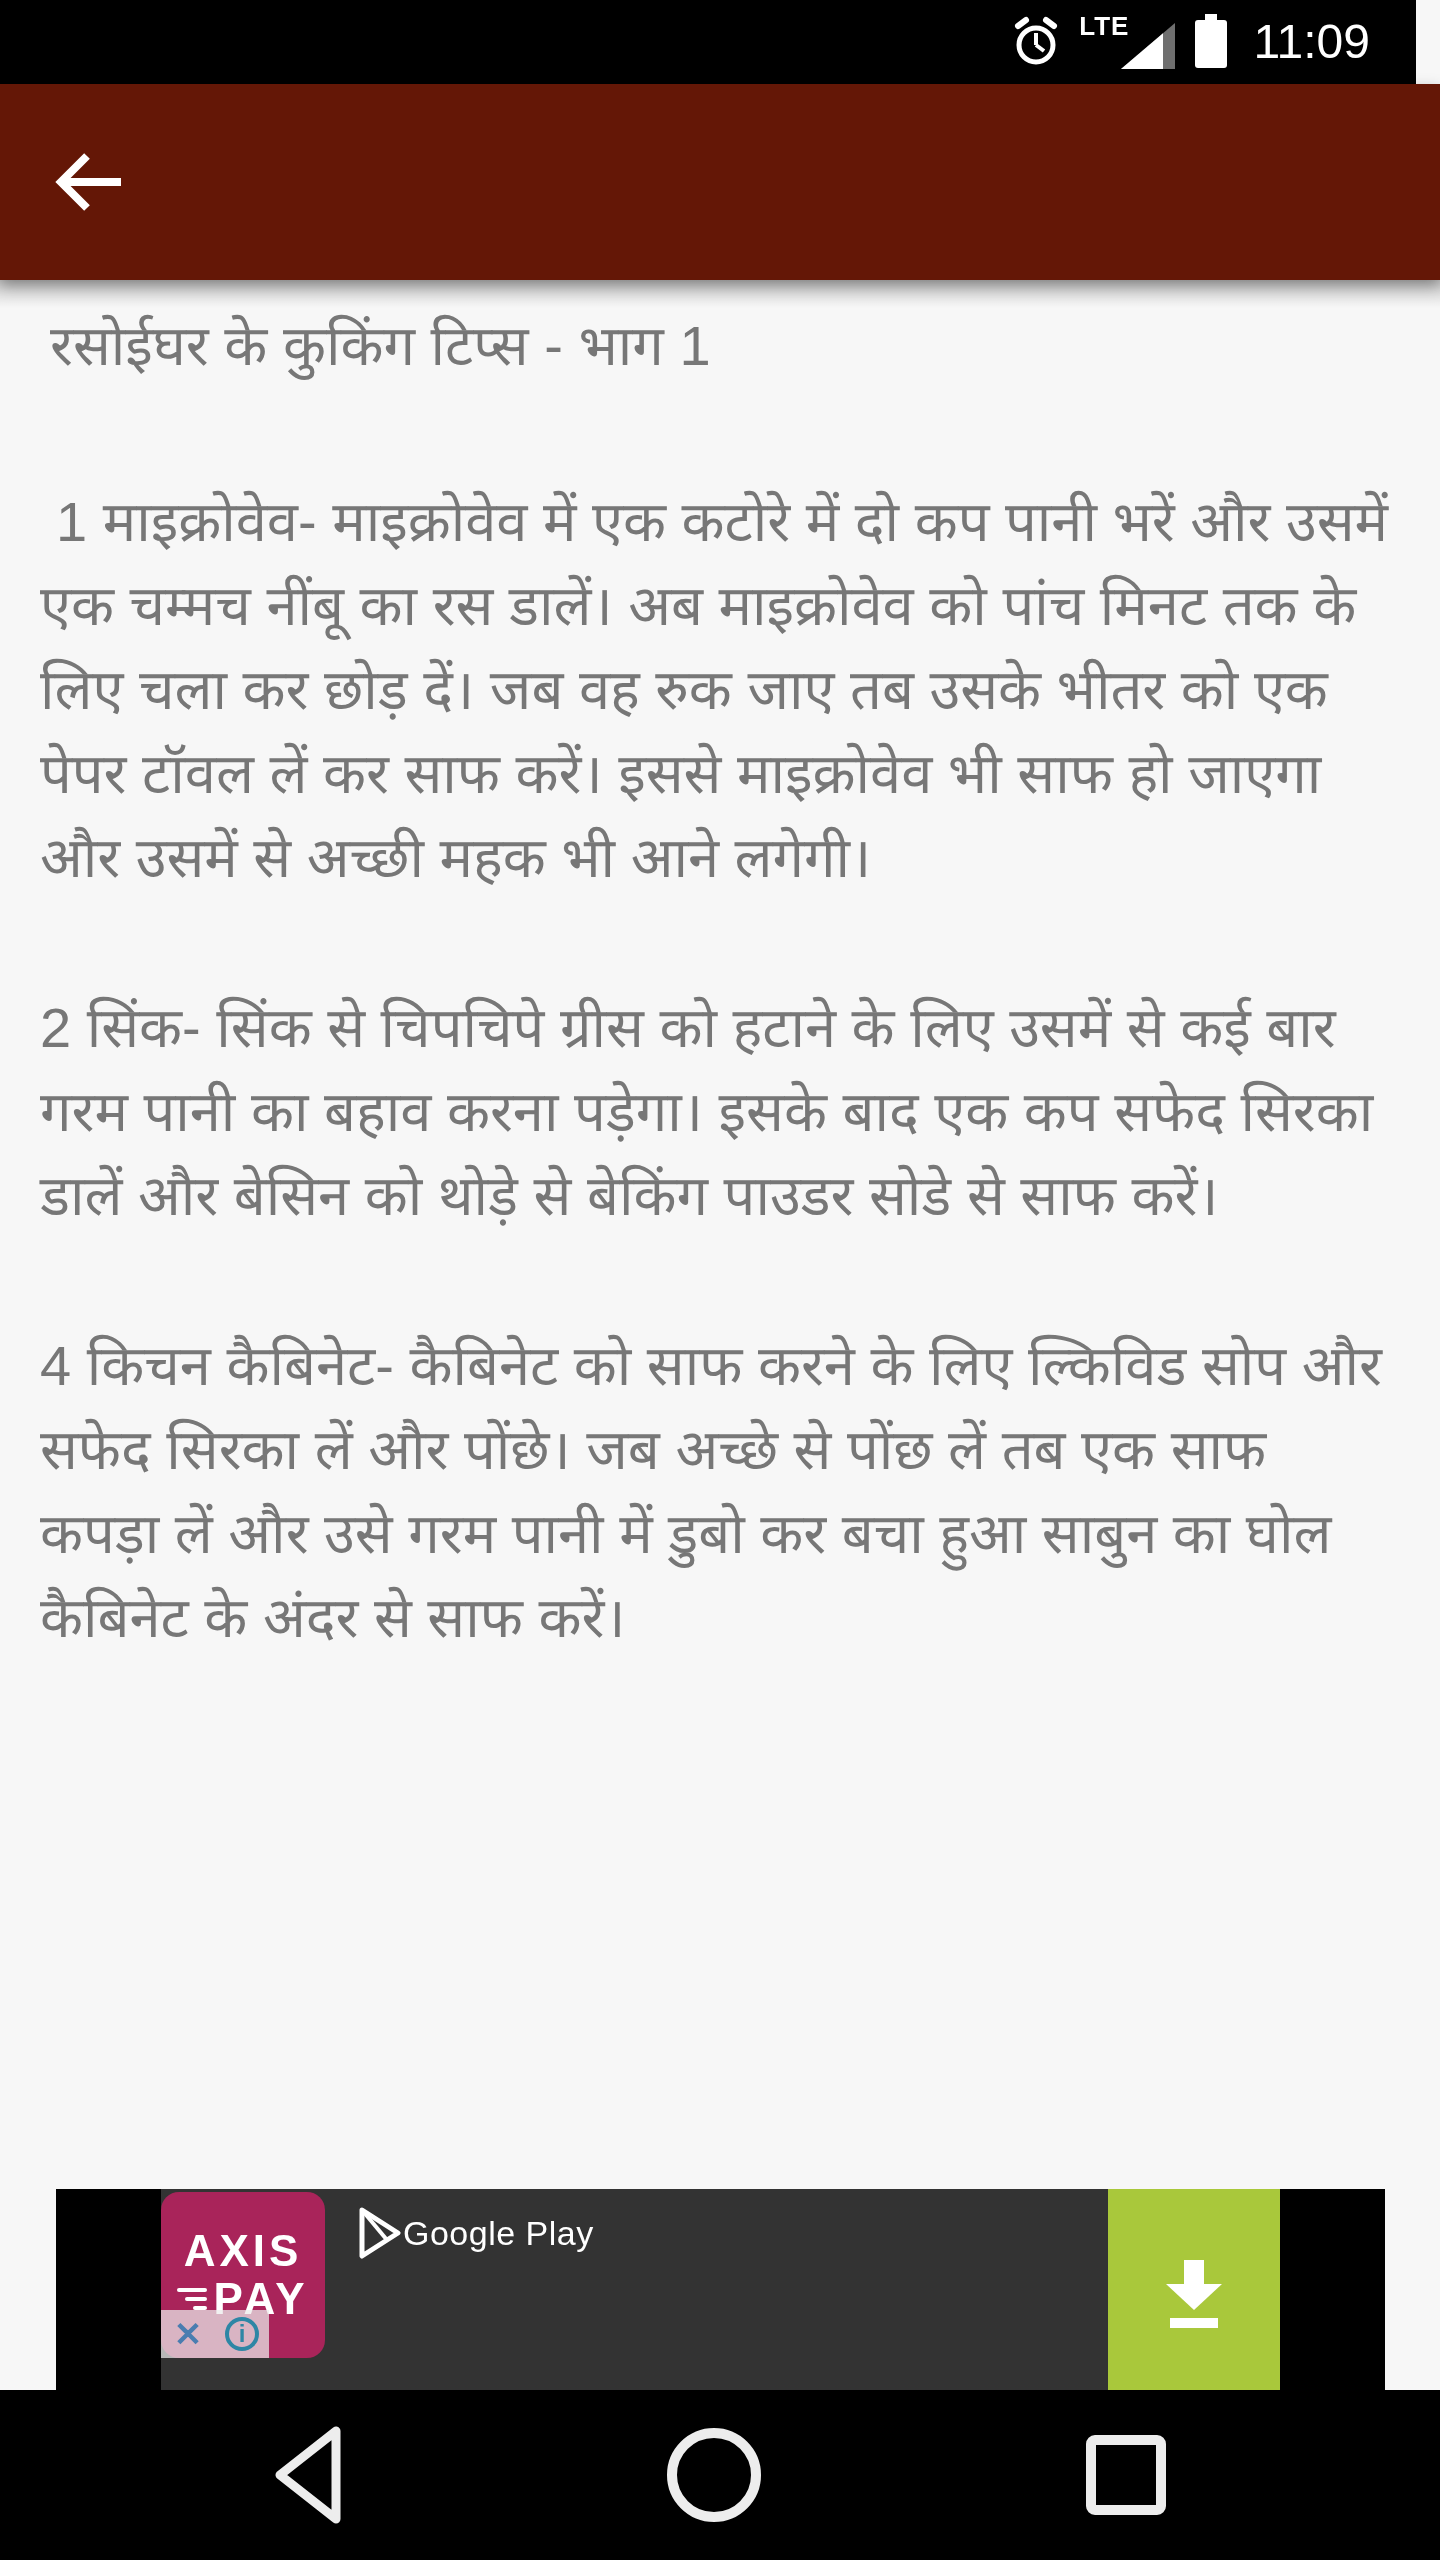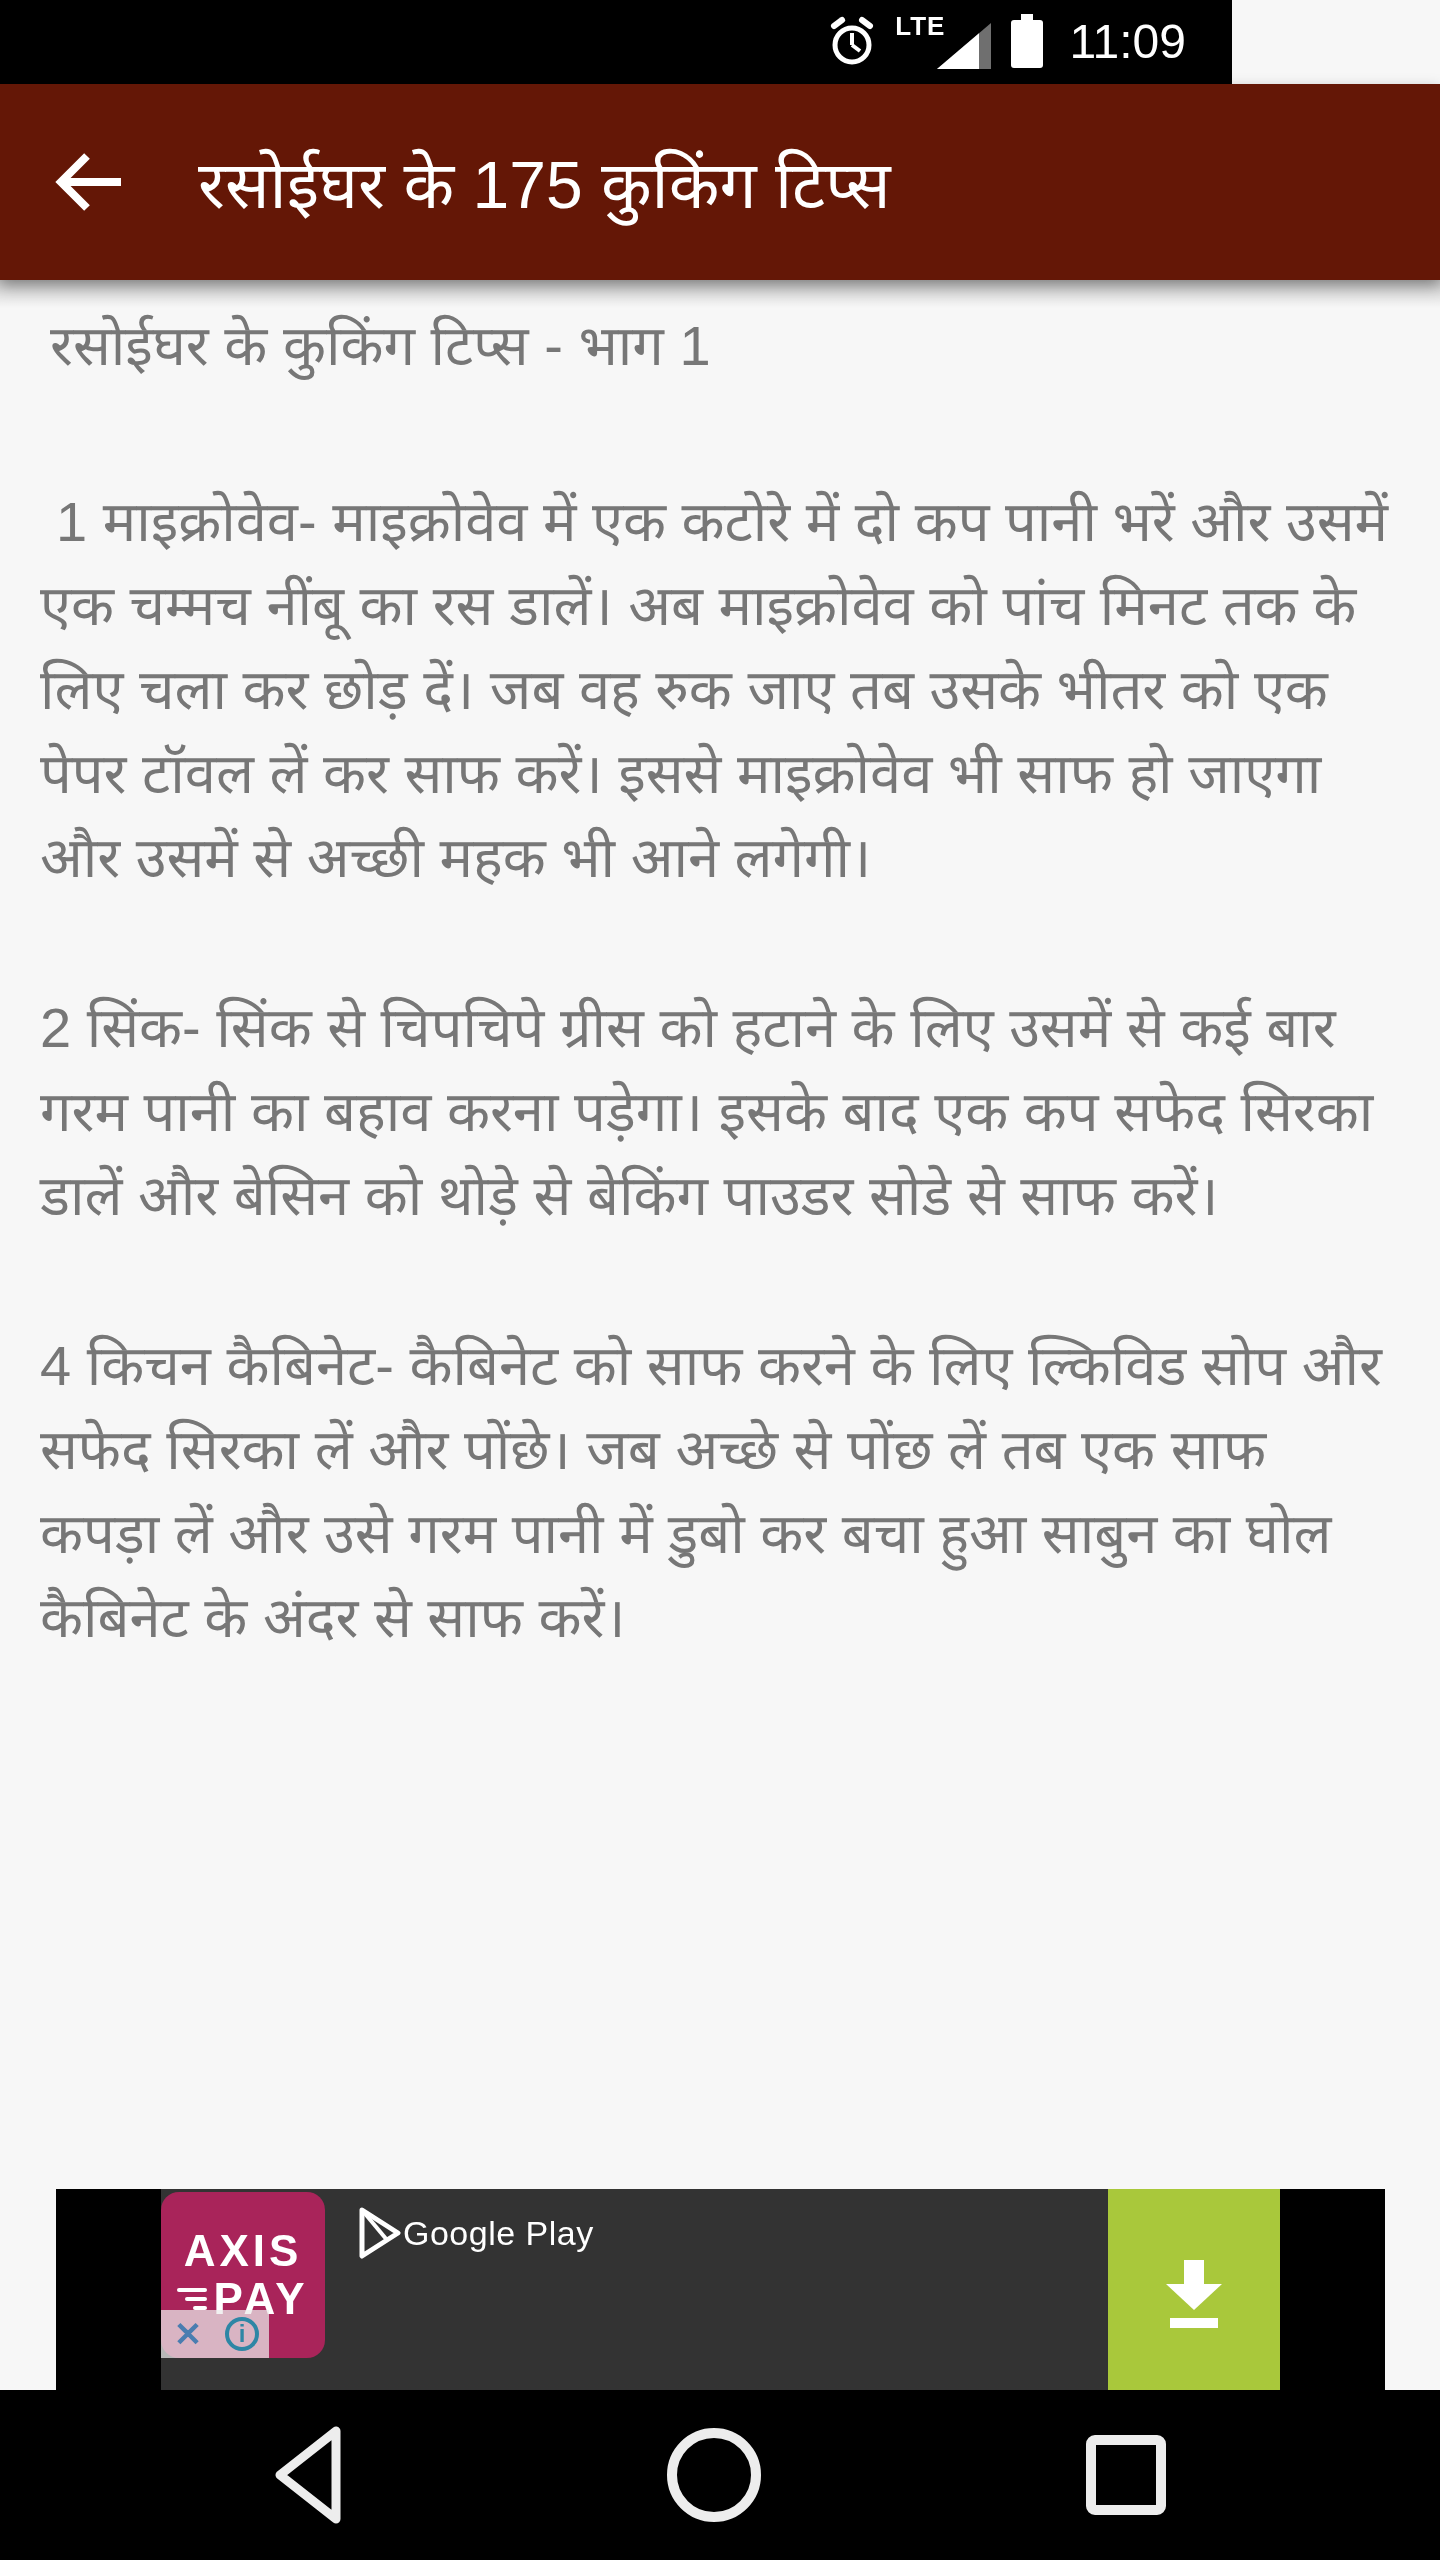--- a/index.html
+++ b/index.html
@@ -14,7 +14,7 @@
 
   
   .status-bar {
-    position:absolute; top:0; left:0; width:1232px; height:84px;
+    position:absolute; top:0; left:0; width:1416px; height:84px;
     background:#000; display:flex; justify-content:flex-end; align-items:center;
     padding-right:46px; z-index:30;
   }

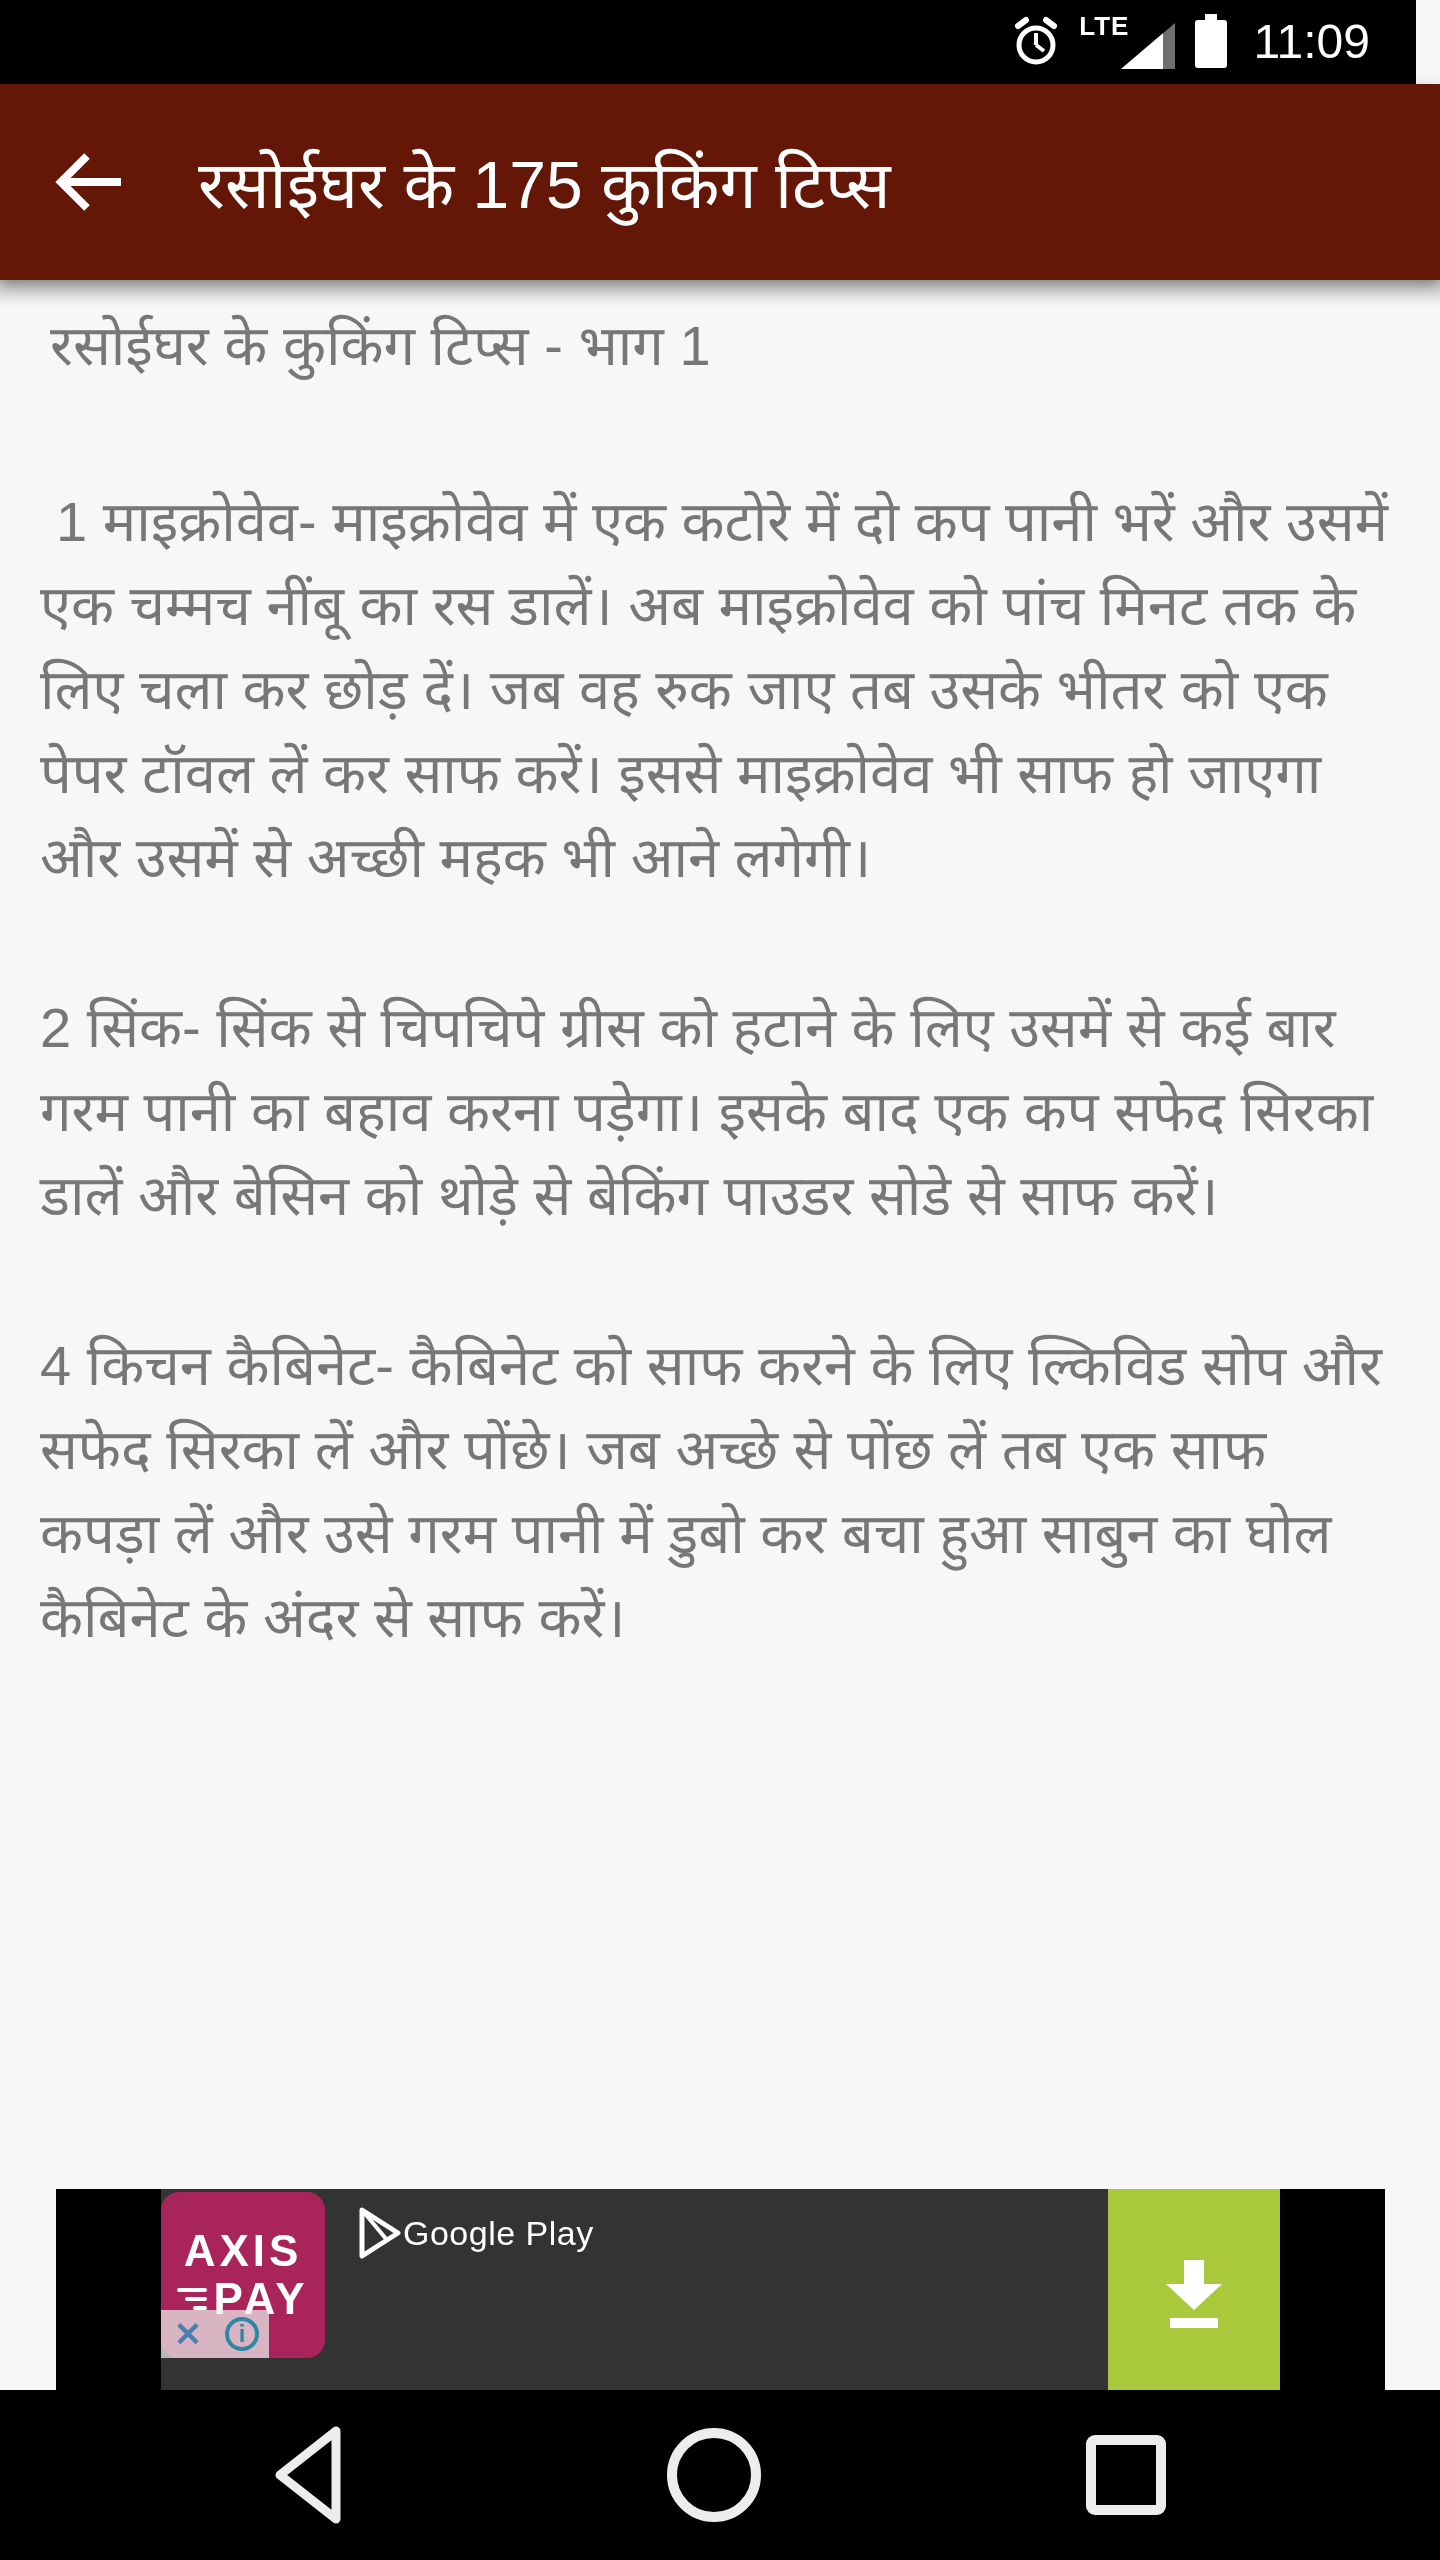--- a/index.html
+++ b/index.html
@@ -137,7 +137,6 @@
         <polyline points="32,5 6,31 32,57" fill="none" stroke="#fff" stroke-width="8"></polyline>
       </svg>
     </button>
-    <h1 class="app-title">रसोईघर के 175 कुकिंग टिप्स</h1>
   </header>
 
   <main class="content">

